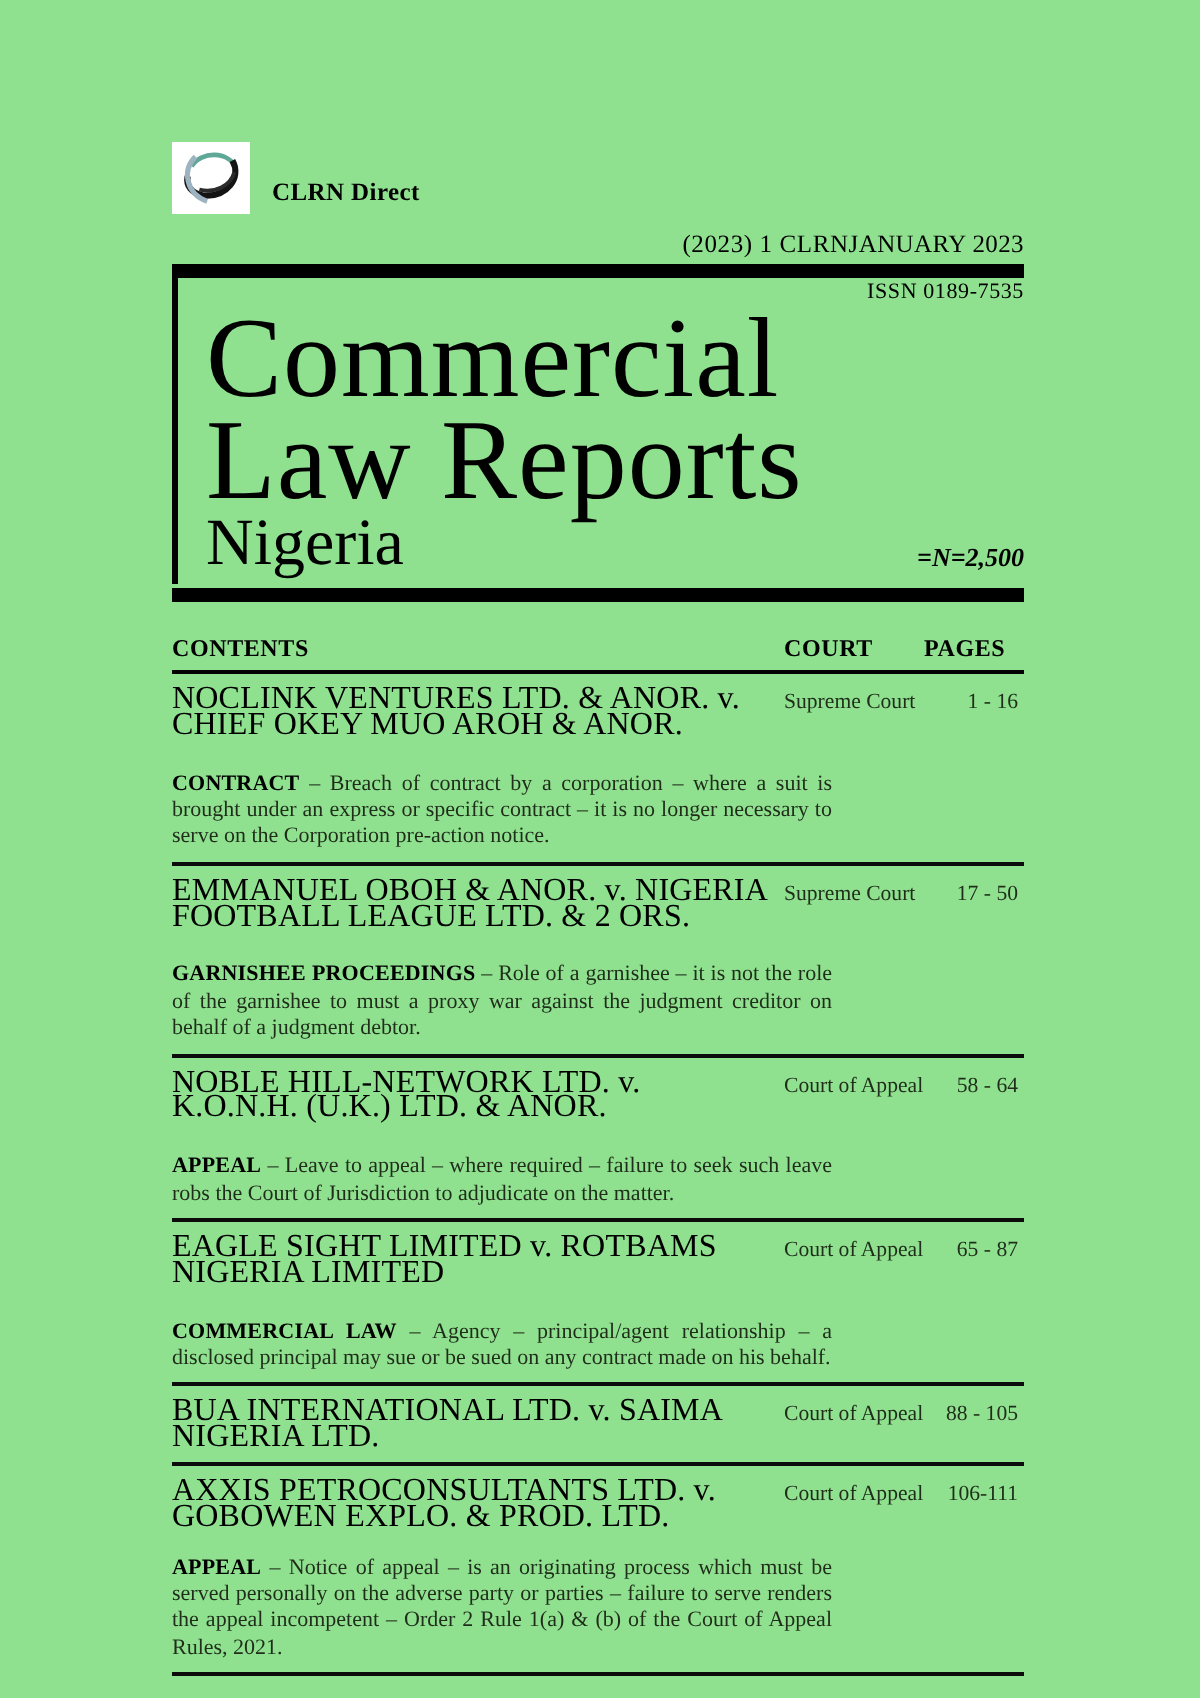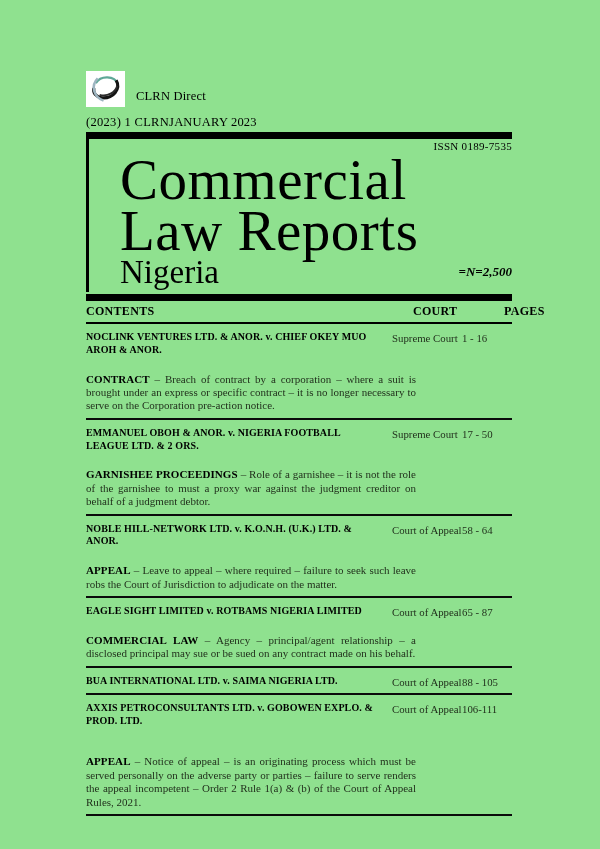--- a/index.html
+++ b/index.html
@@ -17,7 +17,7 @@
   
   .brand-row { display: flex; align-items: flex-end; height: 36px; }
   .logo-box { width: 39px; height: 36px; background: #ffffff; display: flex; align-items: center; justify-content: center; }
-  .brand-name { font-weight: normal; font-size: 12.5px; margin-left: 11px; padding-bottom: 3px; letter-spacing: .2px; }
+  .brand-name { font-weight: bold; font-size: 12.5px; margin-left: 11px; padding-bottom: 3px; letter-spacing: .2px; }
   .cite-row { display: flex; justify-content: flex-start; align-items: baseline; margin-top: 8px; font-size: 12.5px; }
   .cite-left { letter-spacing: .3px; }
   .cite-right { font-weight: normal; letter-spacing: .2px; }

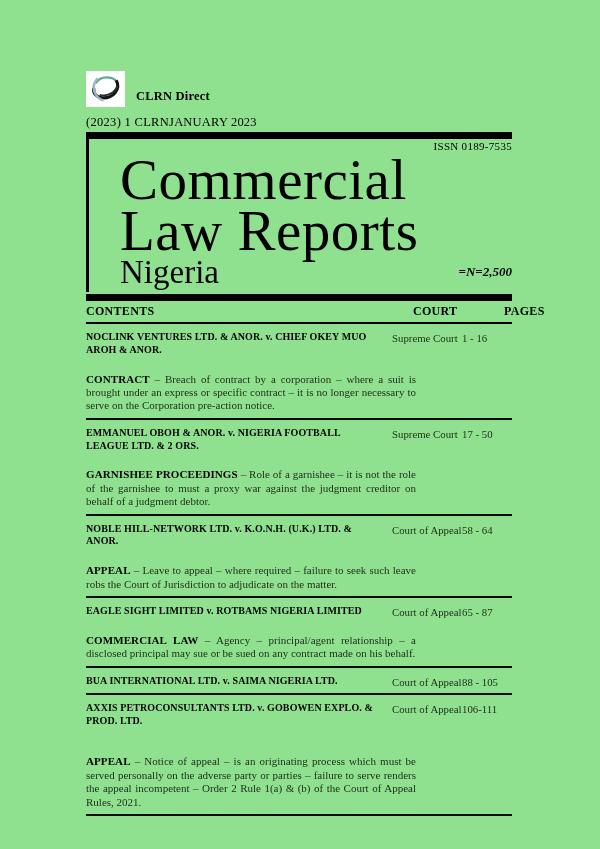--- a/index.html
+++ b/index.html
@@ -18,7 +18,7 @@
   .brand-row { display: flex; align-items: flex-end; height: 36px; }
   .logo-box { width: 39px; height: 36px; background: #ffffff; display: flex; align-items: center; justify-content: center; }
   .brand-name { font-weight: bold; font-size: 12.5px; margin-left: 11px; padding-bottom: 3px; letter-spacing: .2px; }
-  .cite-row { display: flex; justify-content: flex-start; align-items: baseline; margin-top: 8px; font-size: 12.5px; }
+  .cite-row { display: flex; justify-content: flex-end; align-items: baseline; margin-top: 8px; font-size: 12.5px; }
   .cite-left { letter-spacing: .3px; }
   .cite-right { font-weight: normal; letter-spacing: .2px; }
   .rule-thick { height: 7px; background: #000; margin-top: 2px; }

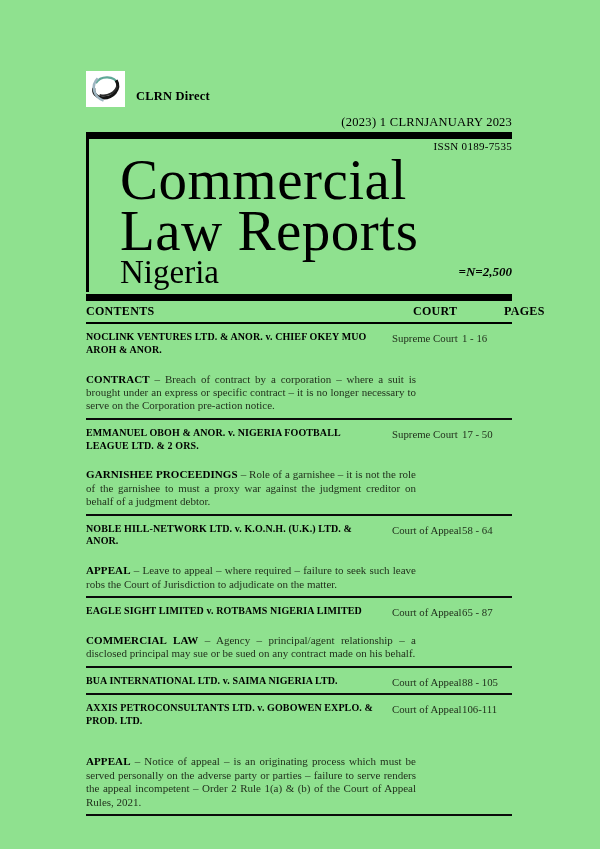--- a/index.html
+++ b/index.html
@@ -24,7 +24,7 @@
   .rule-thick { height: 7px; background: #000; margin-top: 2px; }
 
   
-  .title-block { border-left: 3px solid #000; padding: 1px 0 5px 31px; }
+  .title-block { border-left: 3px solid #000; padding: 1px 0 5px 14px; }
   .issn-row { text-align: right; font-size: 11px; letter-spacing: .3px; height: 14px; }
   .main-title { font-size: 57px; line-height: 51px; letter-spacing: .5px; white-space: nowrap; }
   .bottom-title-row { display: flex; align-items: center; margin-top: 1px; gap: 26px; }

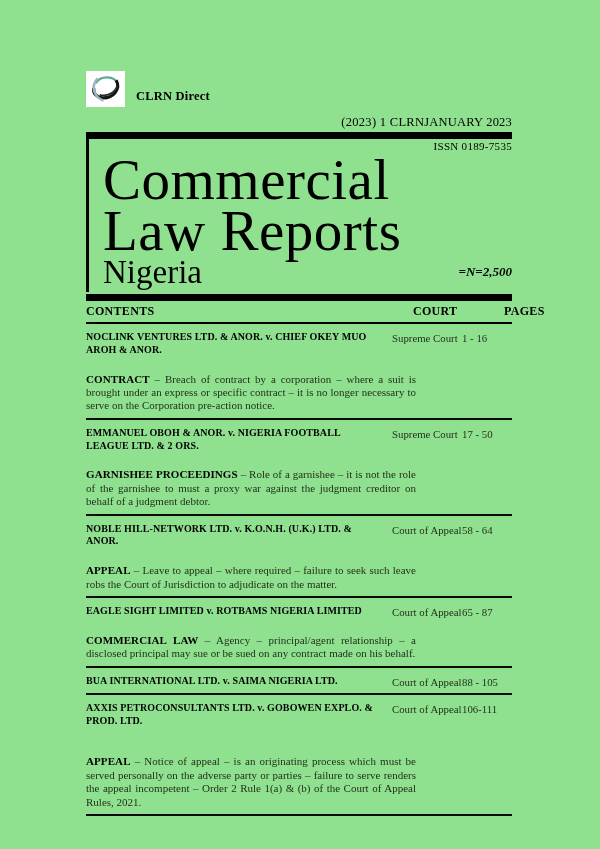--- a/index.html
+++ b/index.html
@@ -27,7 +27,7 @@
   .title-block { border-left: 3px solid #000; padding: 1px 0 5px 14px; }
   .issn-row { text-align: right; font-size: 11px; letter-spacing: .3px; height: 14px; }
   .main-title { font-size: 57px; line-height: 51px; letter-spacing: .5px; white-space: nowrap; }
-  .bottom-title-row { display: flex; align-items: center; margin-top: 1px; gap: 26px; }
+  .bottom-title-row { display: flex; align-items: flex-end; margin-top: 1px; gap: 26px; }
   .sub-title { font-size: 33px; line-height: 30px; }
   .price { margin-left: auto; font-weight: bold; font-size: 13px; font-style: italic; }
 

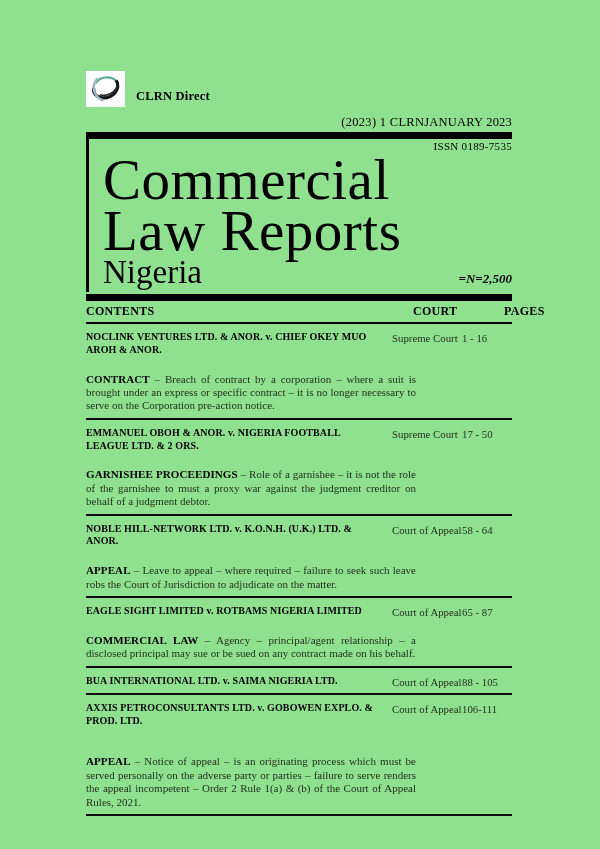--- a/index.html
+++ b/index.html
@@ -35,7 +35,7 @@
   .toc-header {
     display: grid; grid-template-columns: 306px 70px 50px;
     font-weight: bold; font-size: 12px; letter-spacing: .3px;
-    padding: 3px 0 3px; border-bottom: 2.5px solid #000; gap: 21px;
+    padding: 16px 0 3px; border-bottom: 2.5px solid #000;
   }
   .toc-header .h-pages { text-align: left; padding-right: 3px; }
   .entry { border-bottom: 2px solid #0b0b0b; padding: 7px 0 5px; }

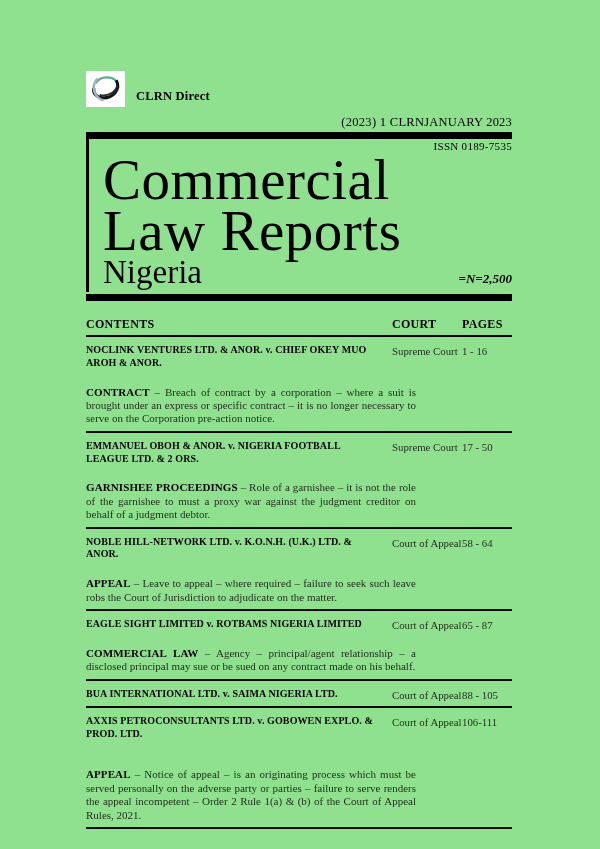--- a/index.html
+++ b/index.html
@@ -40,7 +40,7 @@
   .toc-header .h-pages { text-align: left; padding-right: 3px; }
   .entry { border-bottom: 2px solid #0b0b0b; padding: 7px 0 5px; }
   .entry-row { display: grid; grid-template-columns: 306px 70px 50px; }
-  .case-title { font-weight: bold; font-size: 10px; line-height: 12.8px; padding-right: 8px; letter-spacing: .1px; }
+  .case-title { font-weight: normal; font-size: 16px; line-height: 12.8px; padding-right: 8px; letter-spacing: .1px; }
   .court-cell { font-size: 10.8px; color: #1f2d1a; padding-top: 1px; white-space: nowrap; }
   .pages-cell { font-size: 10.8px; color: #1f2d1a; text-align: left; padding-right: 3px; padding-top: 1px; white-space: nowrap; }
   .summary { width: 330px; font-size: 11px; line-height: 13.4px; text-align: justify; margin-top: 16px; color: #1f2d1a; }

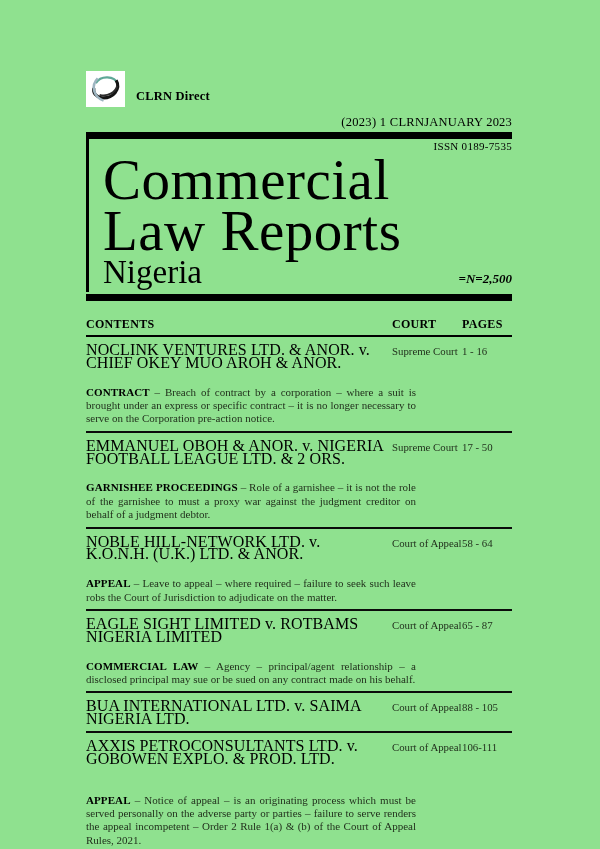--- a/index.html
+++ b/index.html
@@ -42,7 +42,7 @@
   .entry-row { display: grid; grid-template-columns: 306px 70px 50px; }
   .case-title { font-weight: normal; font-size: 16px; line-height: 12.8px; padding-right: 8px; letter-spacing: .1px; }
   .court-cell { font-size: 10.8px; color: #1f2d1a; padding-top: 1px; white-space: nowrap; }
-  .pages-cell { font-size: 10.8px; color: #1f2d1a; text-align: left; padding-right: 3px; padding-top: 1px; white-space: nowrap; }
+  .pages-cell { font-size: 10.8px; color: #1f2d1a; text-align: right; padding-right: 3px; padding-top: 1px; white-space: nowrap; }
   .summary { width: 330px; font-size: 11px; line-height: 13.4px; text-align: justify; margin-top: 16px; color: #1f2d1a; }
   .summary b { color: #000; letter-spacing: .1px; }
   .entry:last-child .summary { margin-top: 28px; }

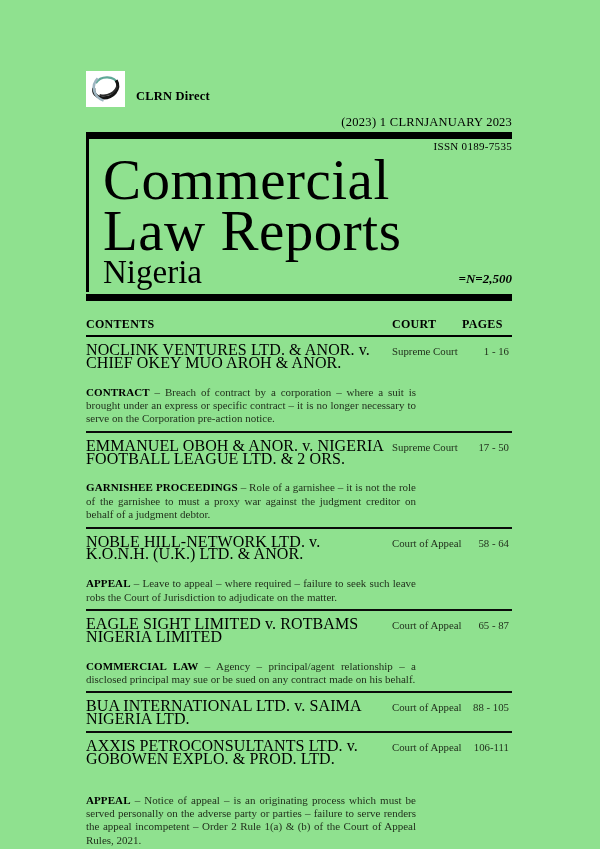--- a/index.html
+++ b/index.html
@@ -45,7 +45,7 @@
   .pages-cell { font-size: 10.8px; color: #1f2d1a; text-align: right; padding-right: 3px; padding-top: 1px; white-space: nowrap; }
   .summary { width: 330px; font-size: 11px; line-height: 13.4px; text-align: justify; margin-top: 16px; color: #1f2d1a; }
   .summary b { color: #000; letter-spacing: .1px; }
-  .entry:last-child .summary { margin-top: 28px; }
+  .entry:last-child .summary { margin-top: 12px; }
 </style>
 </head>
 <body>

